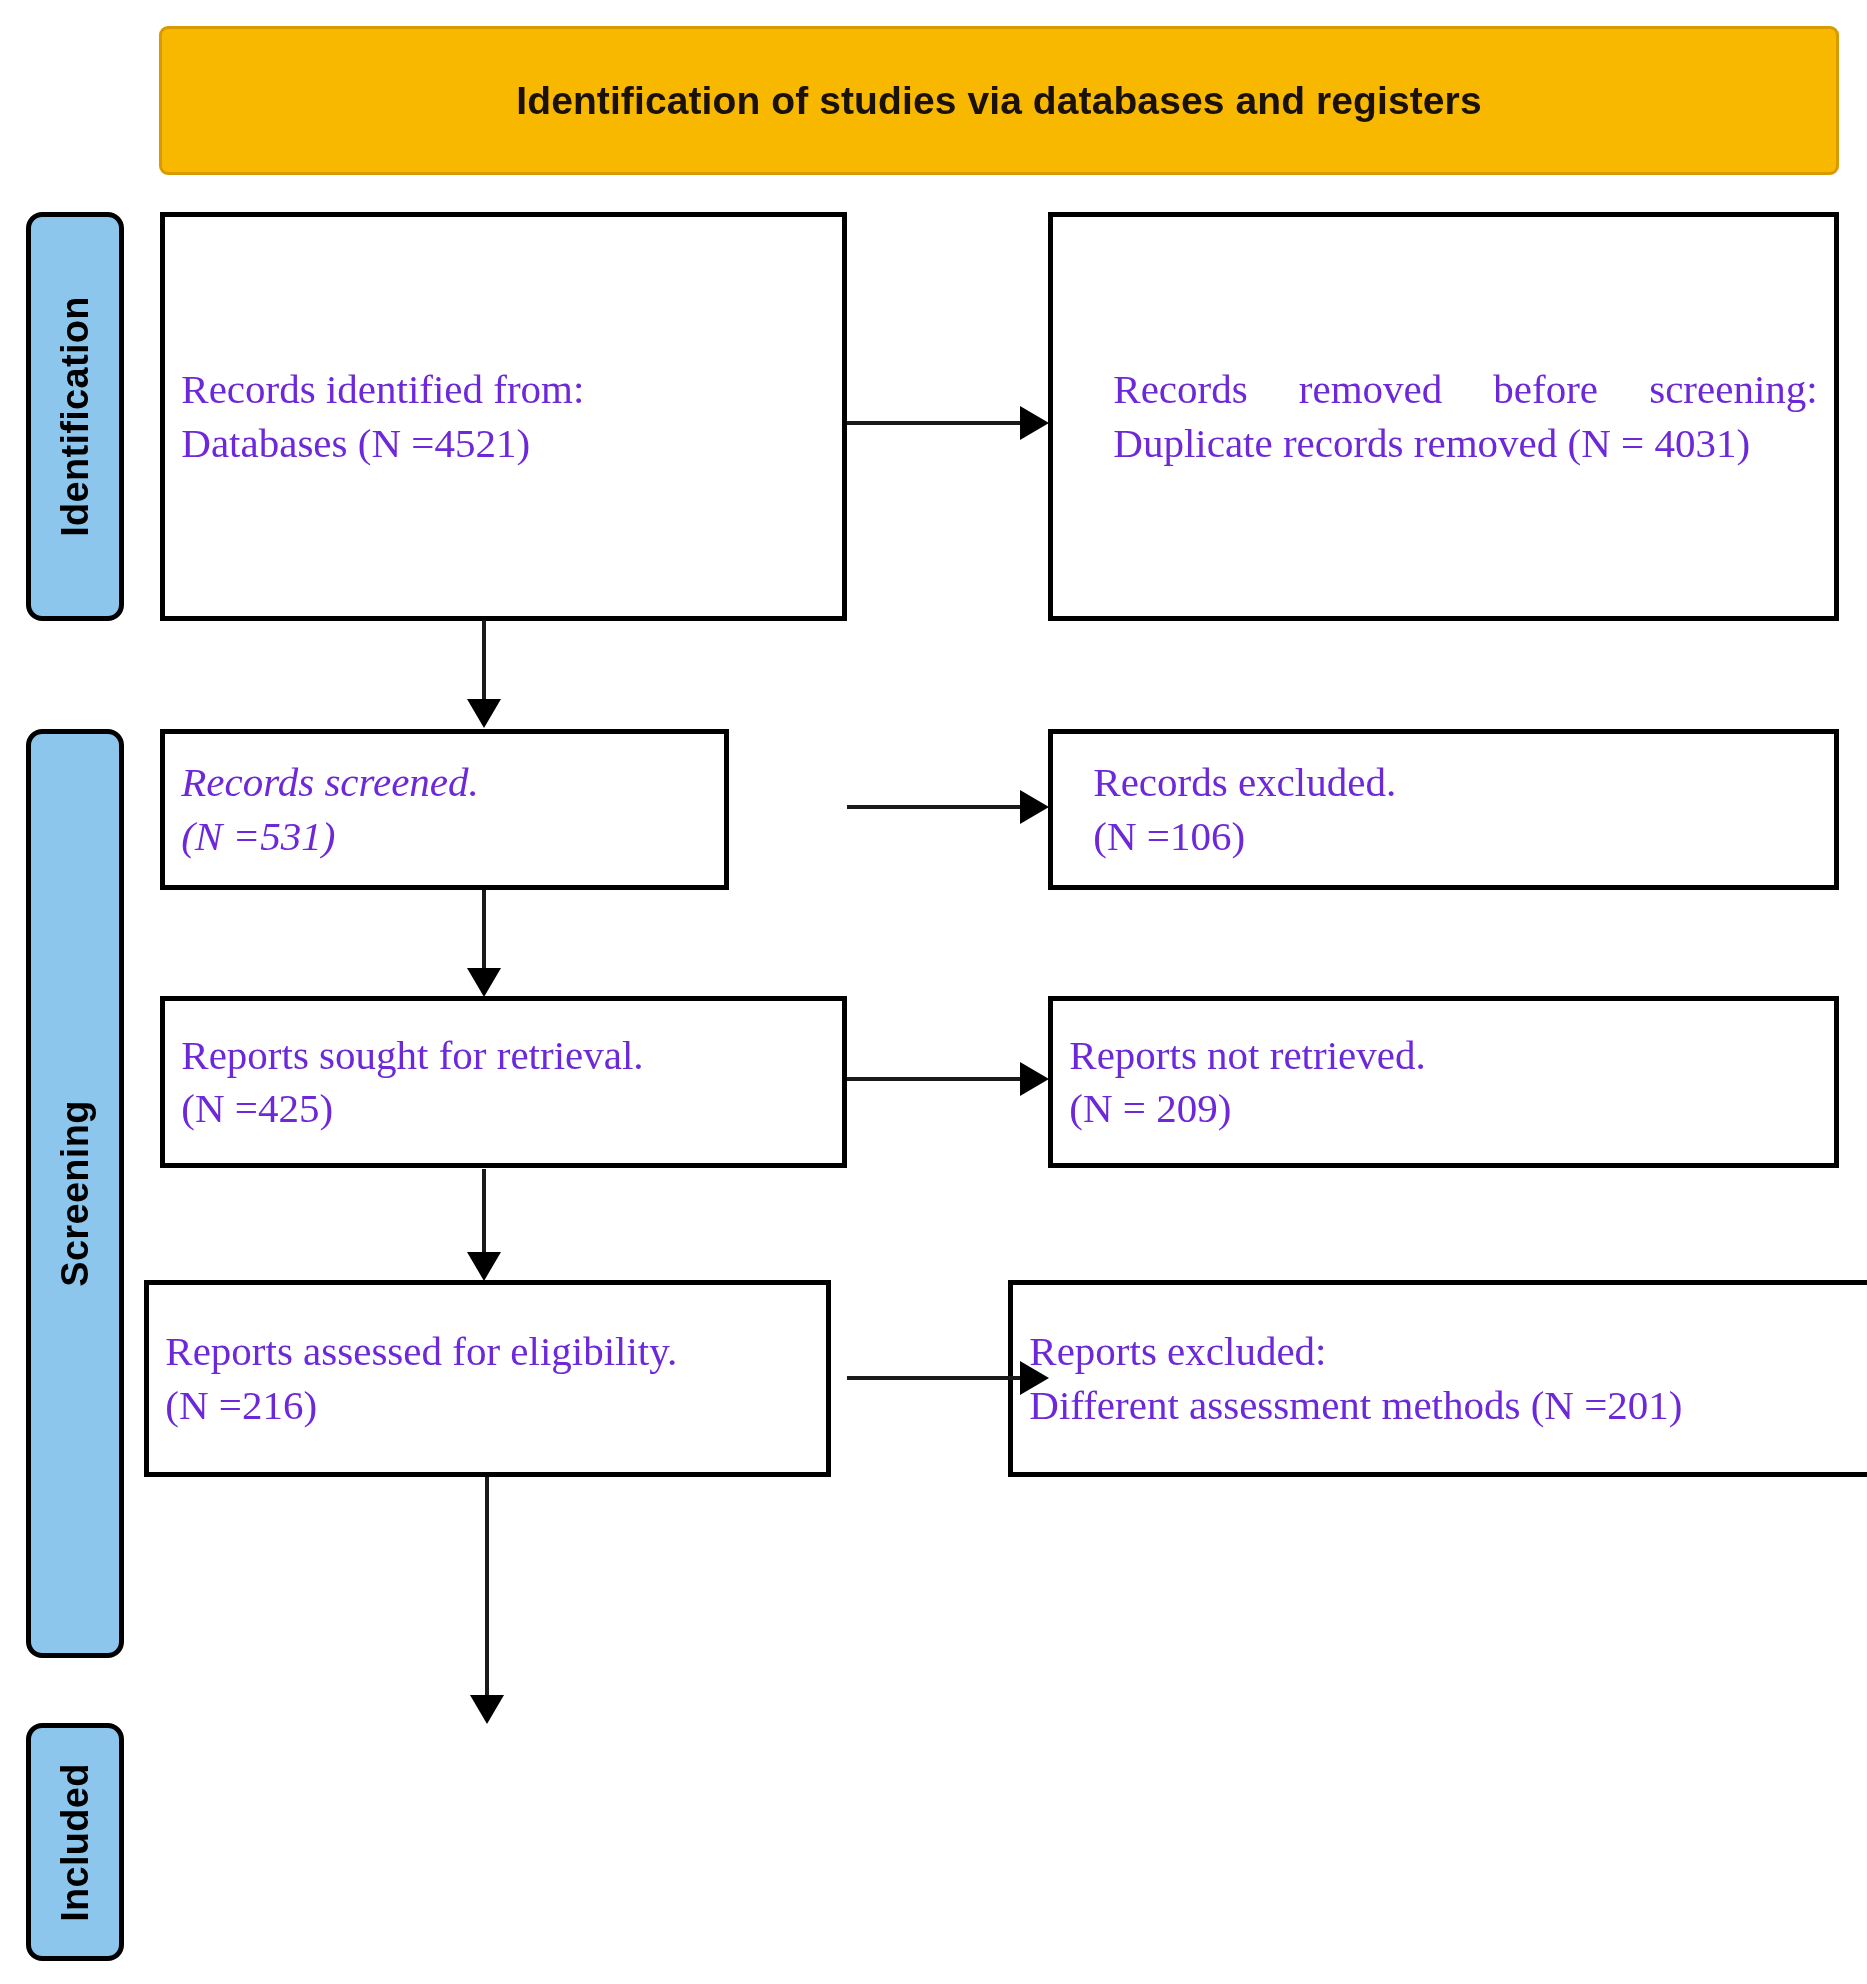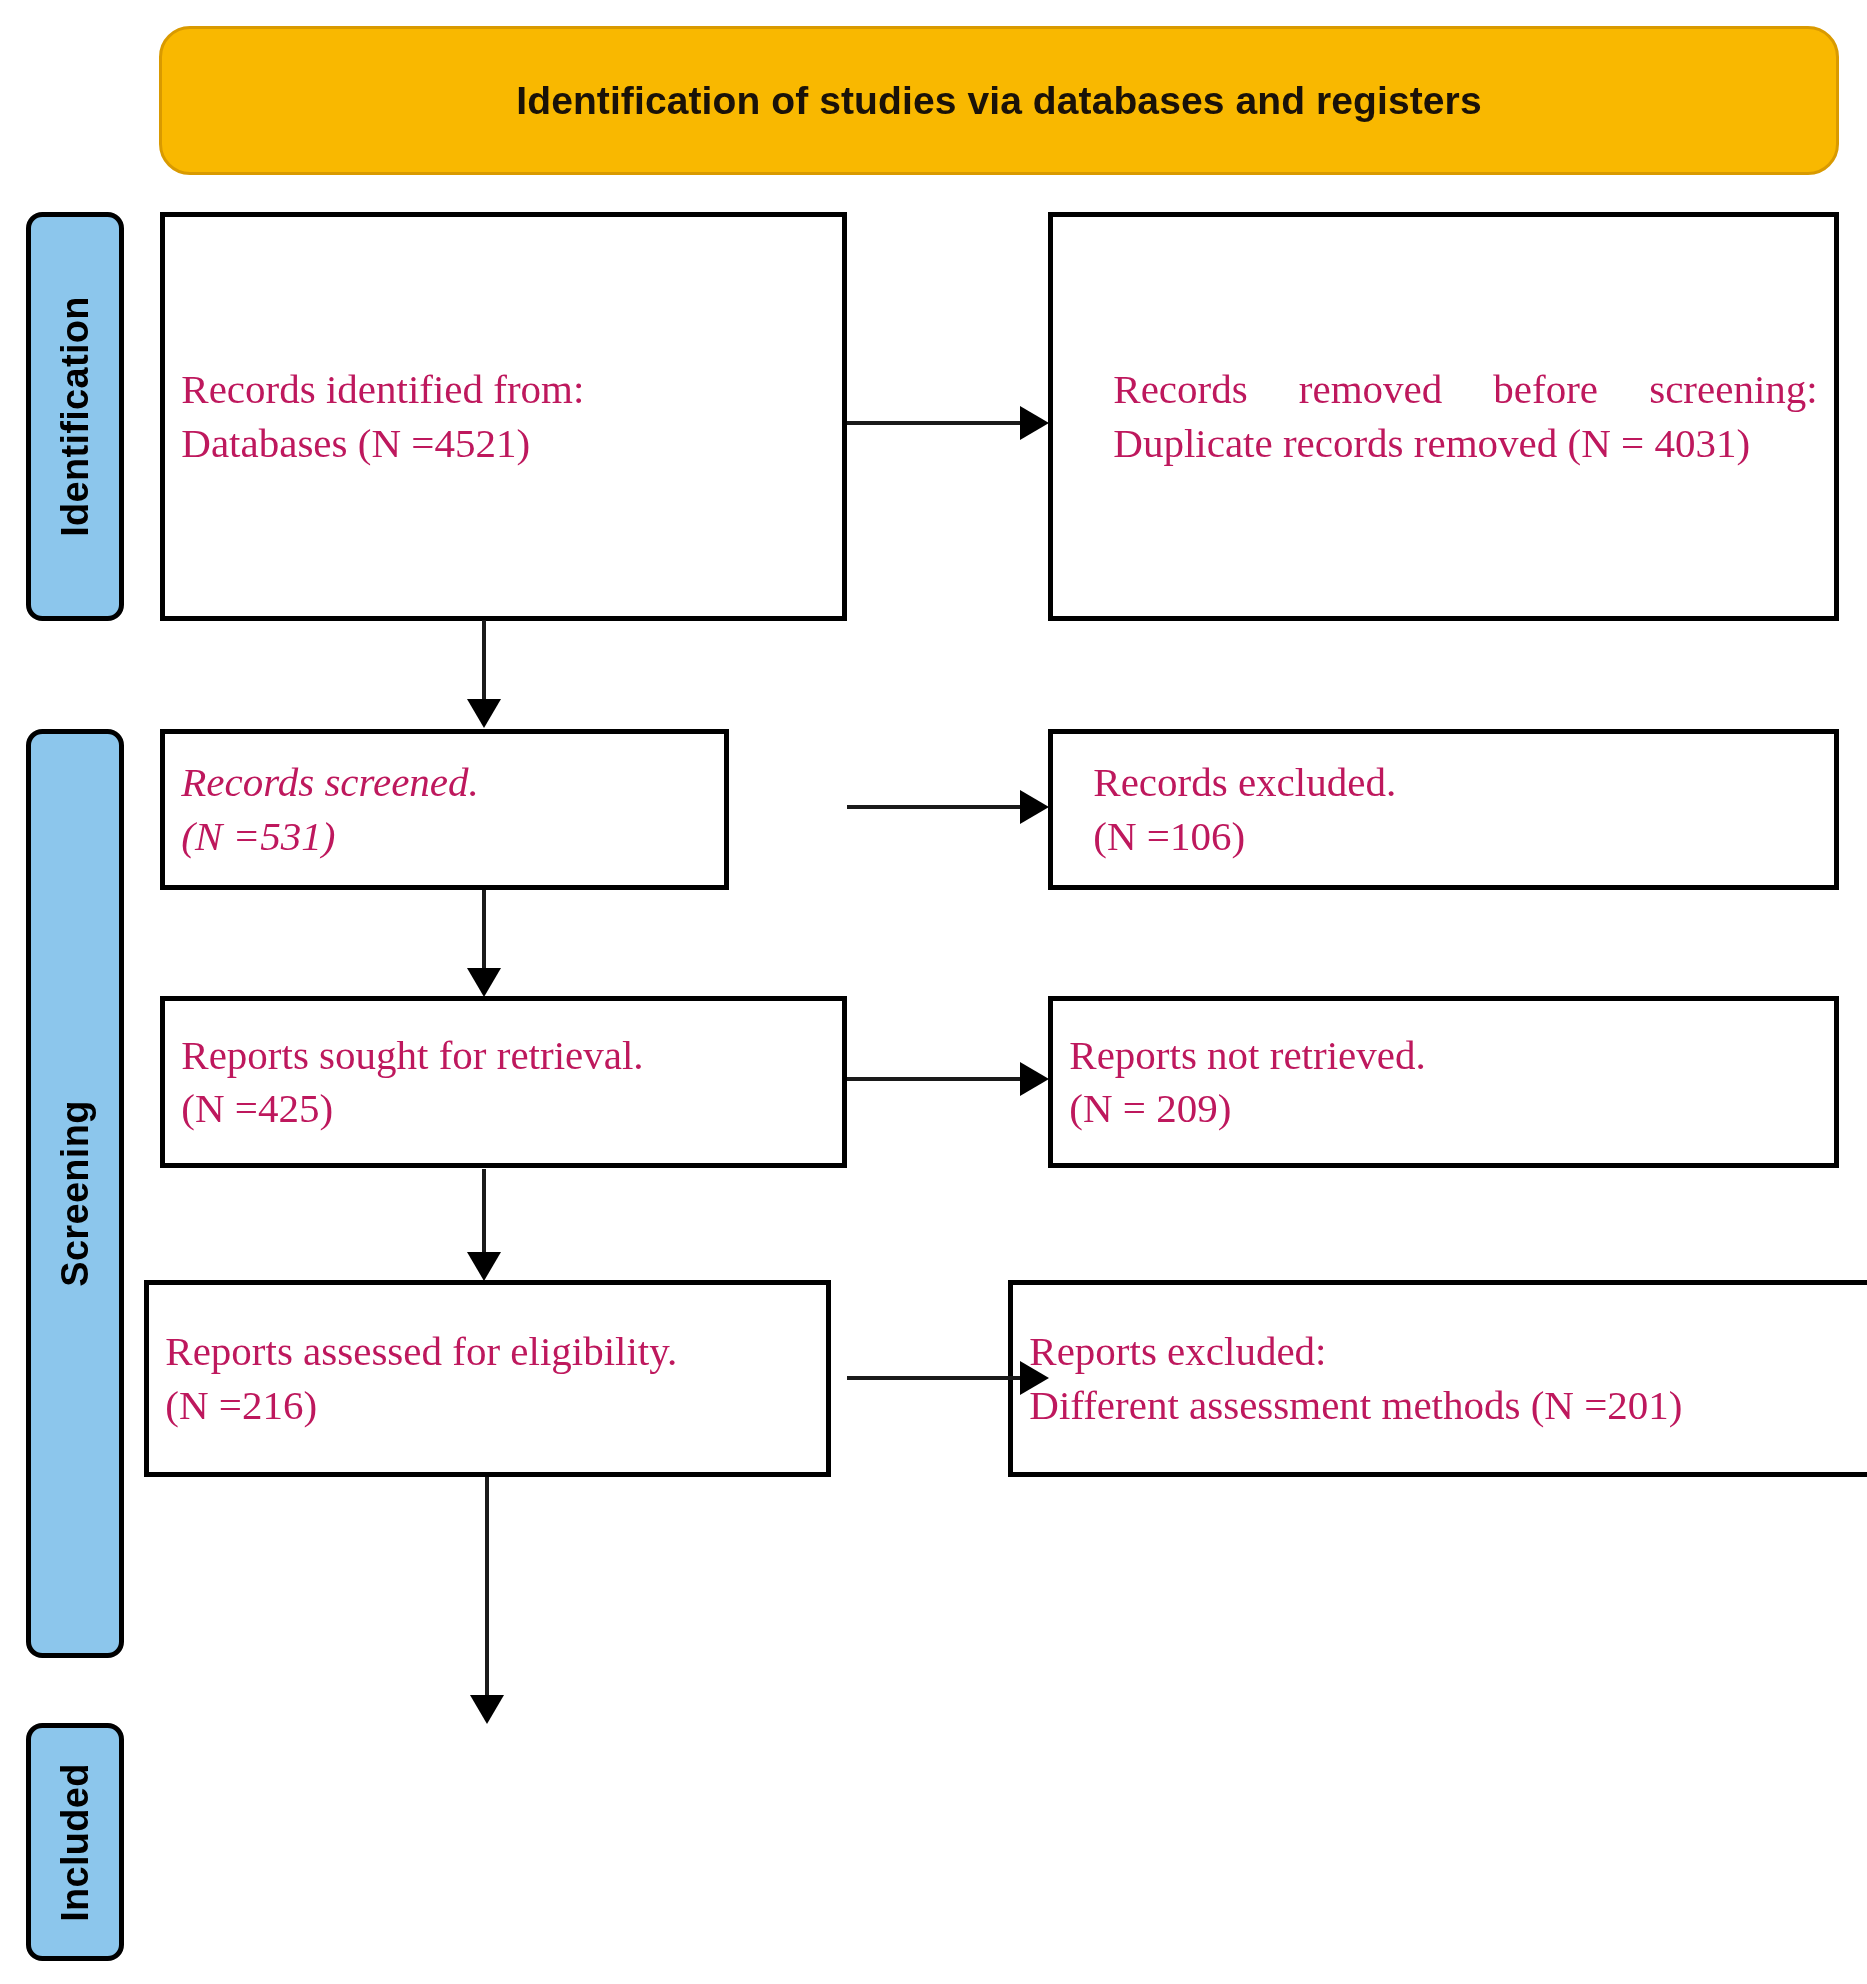--- a/index.html
+++ b/index.html
@@ -29,7 +29,7 @@
     box-sizing: border-box;
     background: #F9B800;
     border: 3.8px solid #D99A00;
-    border-radius: 31px;
+    border-radius: 9px;
     display: flex;
     align-items: center;
     justify-content: center;

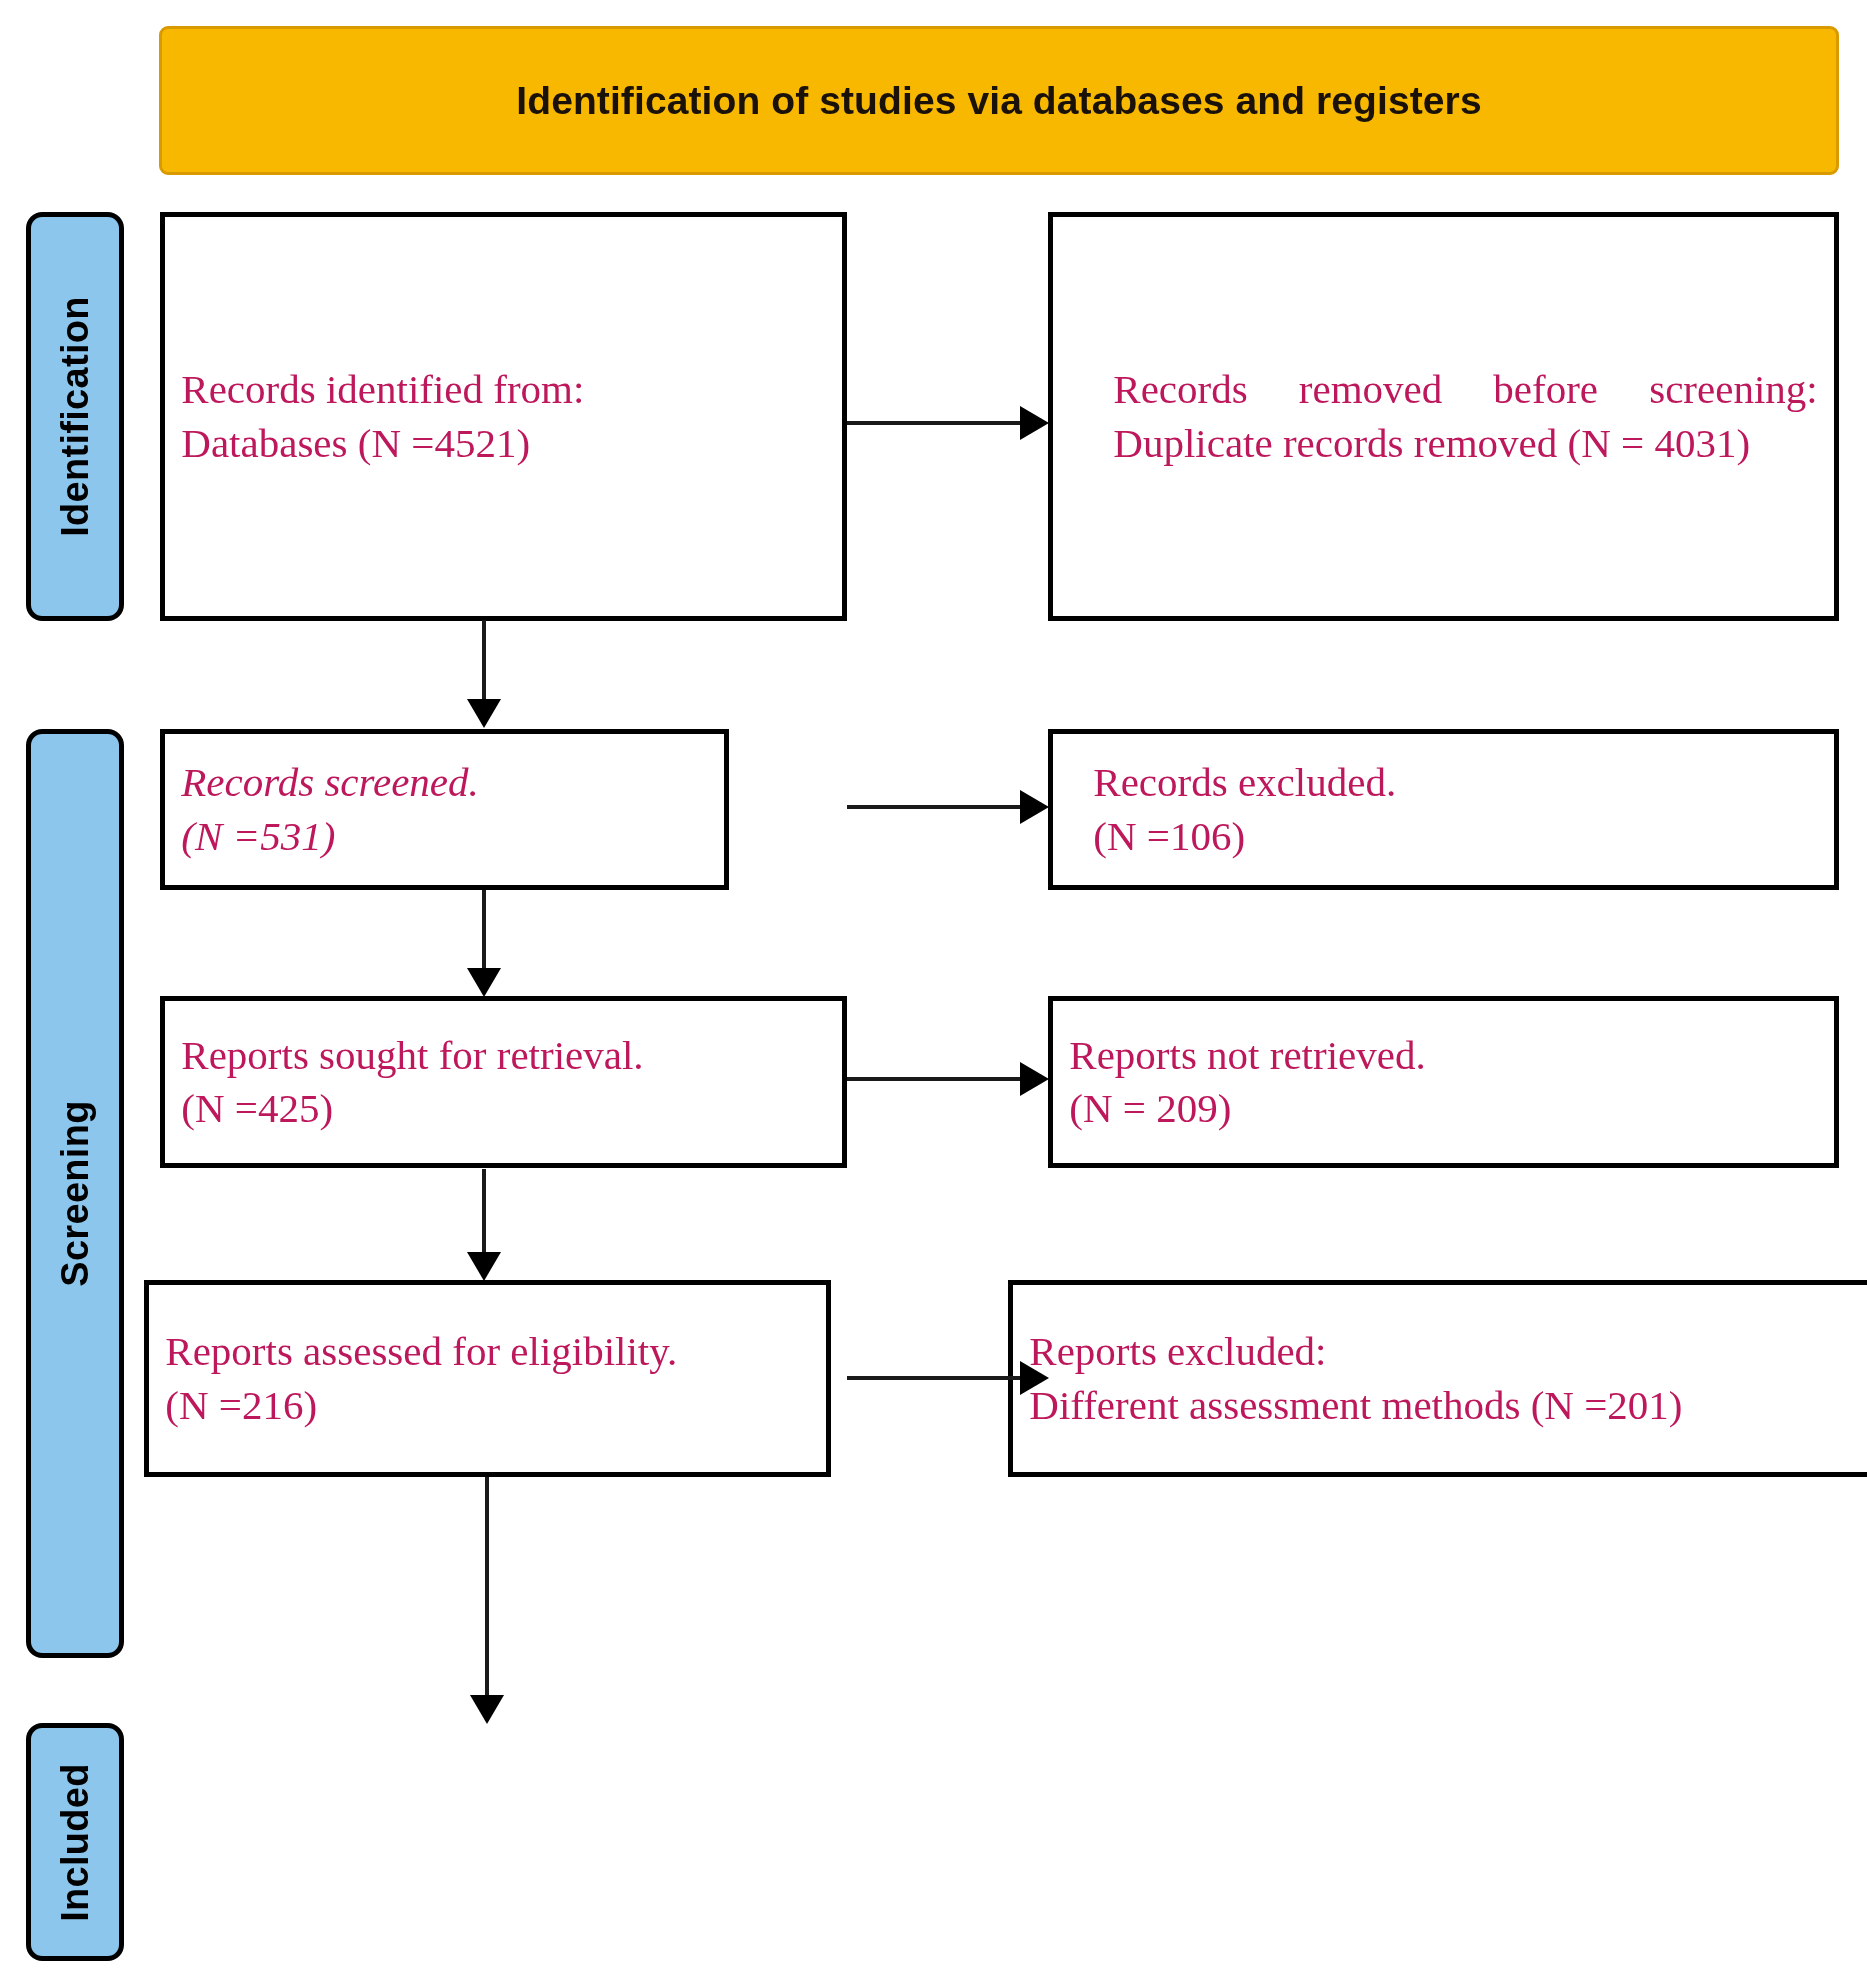--- a/index.html
+++ b/index.html
@@ -86,7 +86,7 @@
     font-family: "Liberation Serif", "DejaVu Serif", serif;
     font-size: 41px;
     line-height: 1.30;
-    color: #be185d;
+    color: #6d28d9;
     padding: 0 16.3px;
     white-space: pre-line;
   }

